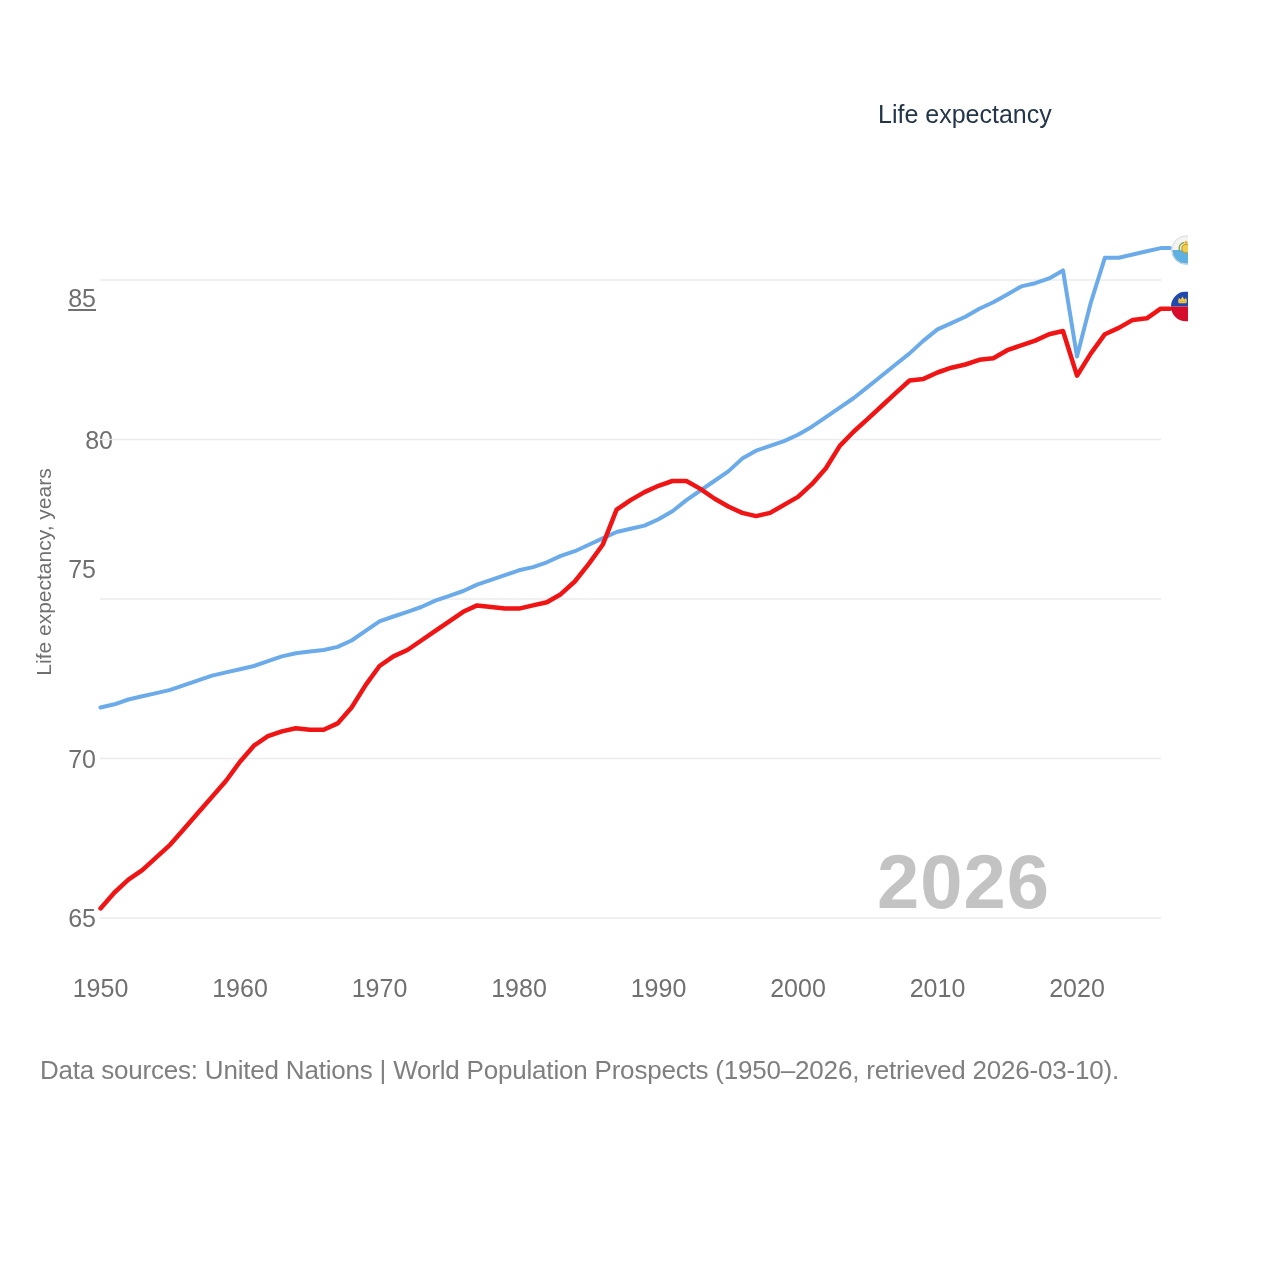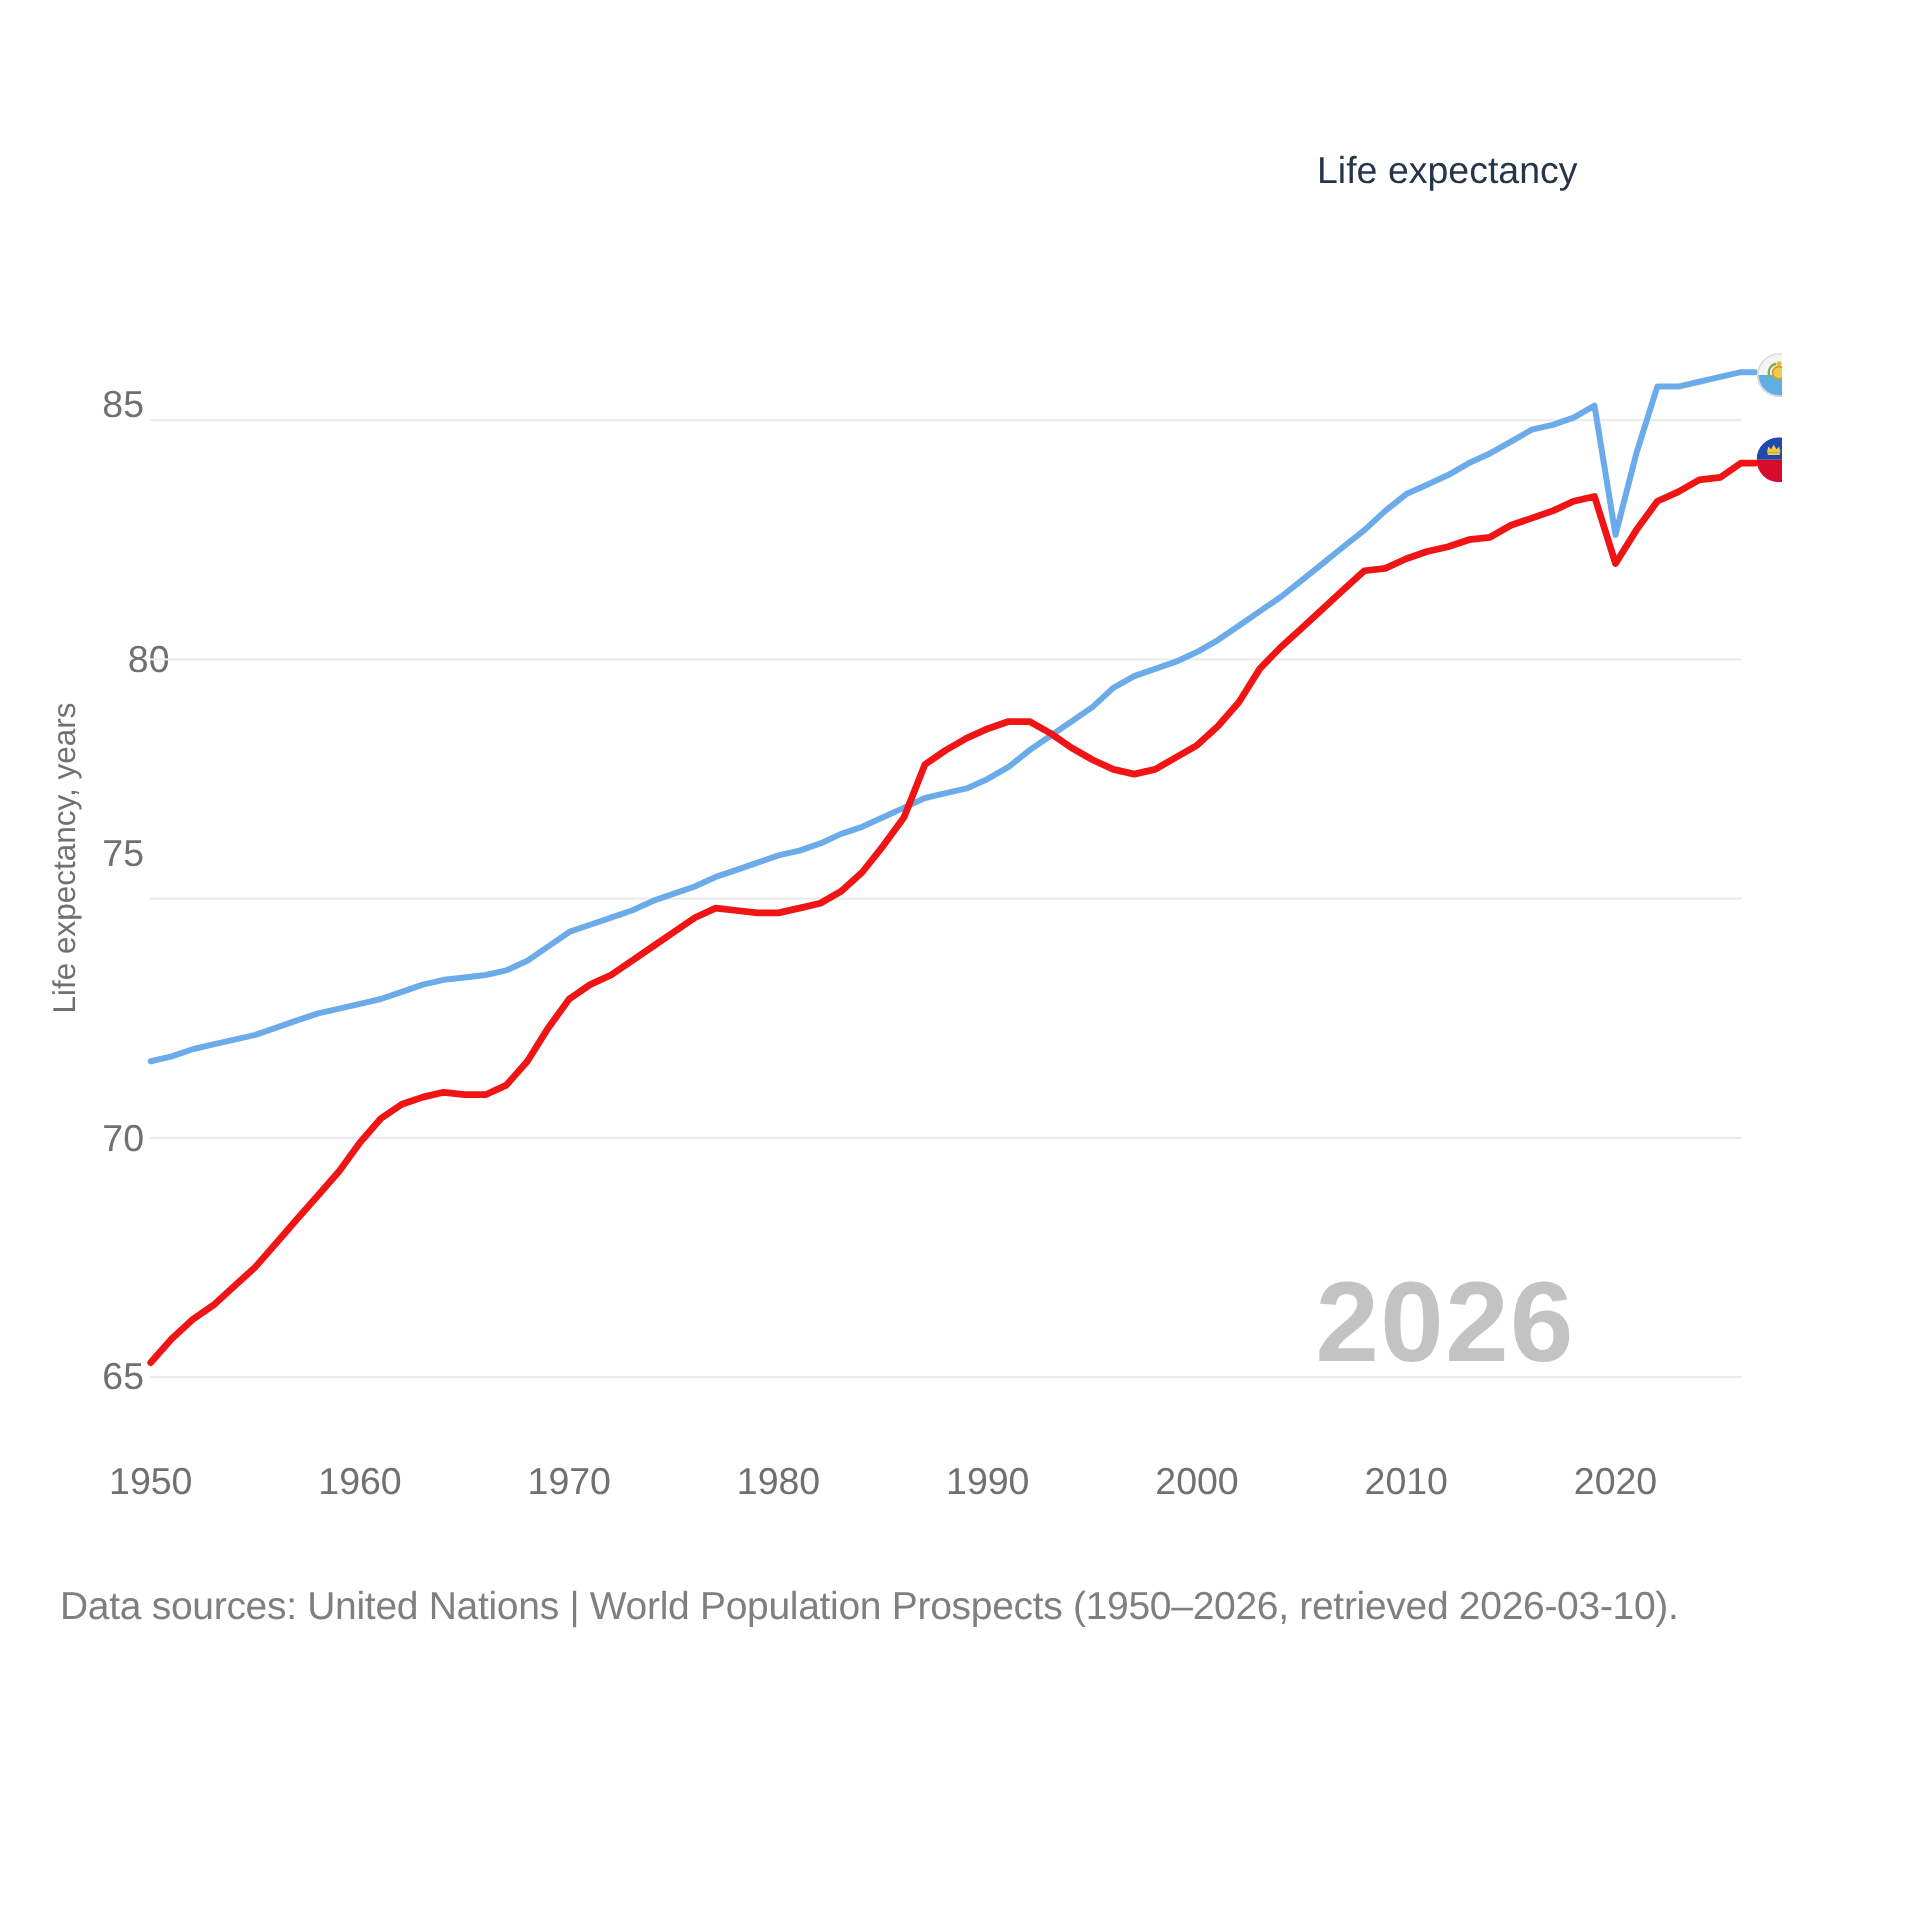--- a/index.html
+++ b/index.html
@@ -78,7 +78,7 @@
       <div class="ytick" style="top: 744.5px;">70</div>
       <div class="ytick" style="top: 555px;">75</div>
       <div class="ytick" style="top: 425.5px; padding-left: 17px;">80</div>
-      <div class="ytick" style="top: 256px;">85</div>
+      <div class="ytick" style="top: 284px; text-decoration: underline;">85</div>
     </div>
   <div id="xticks">
       <div class="xtick" style="left: 55.5px;">1950</div>

